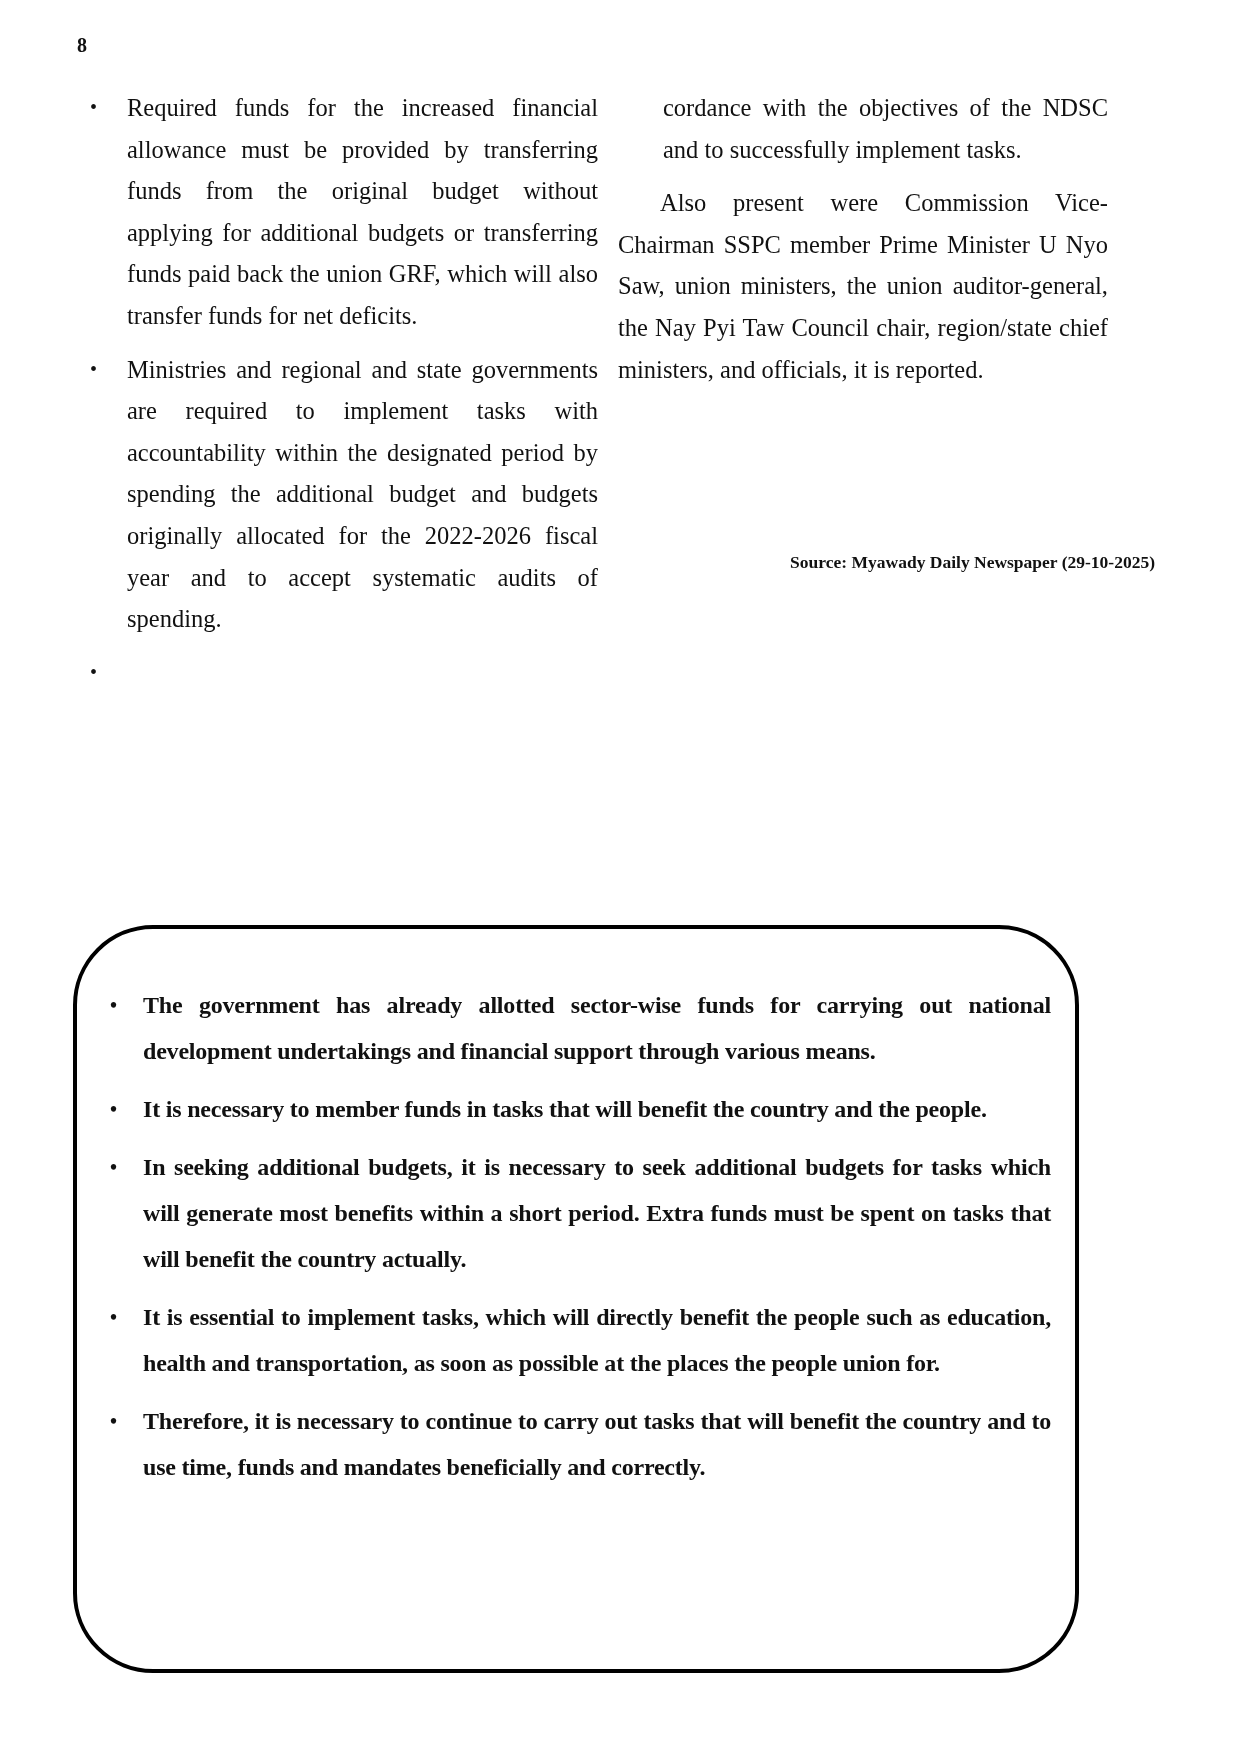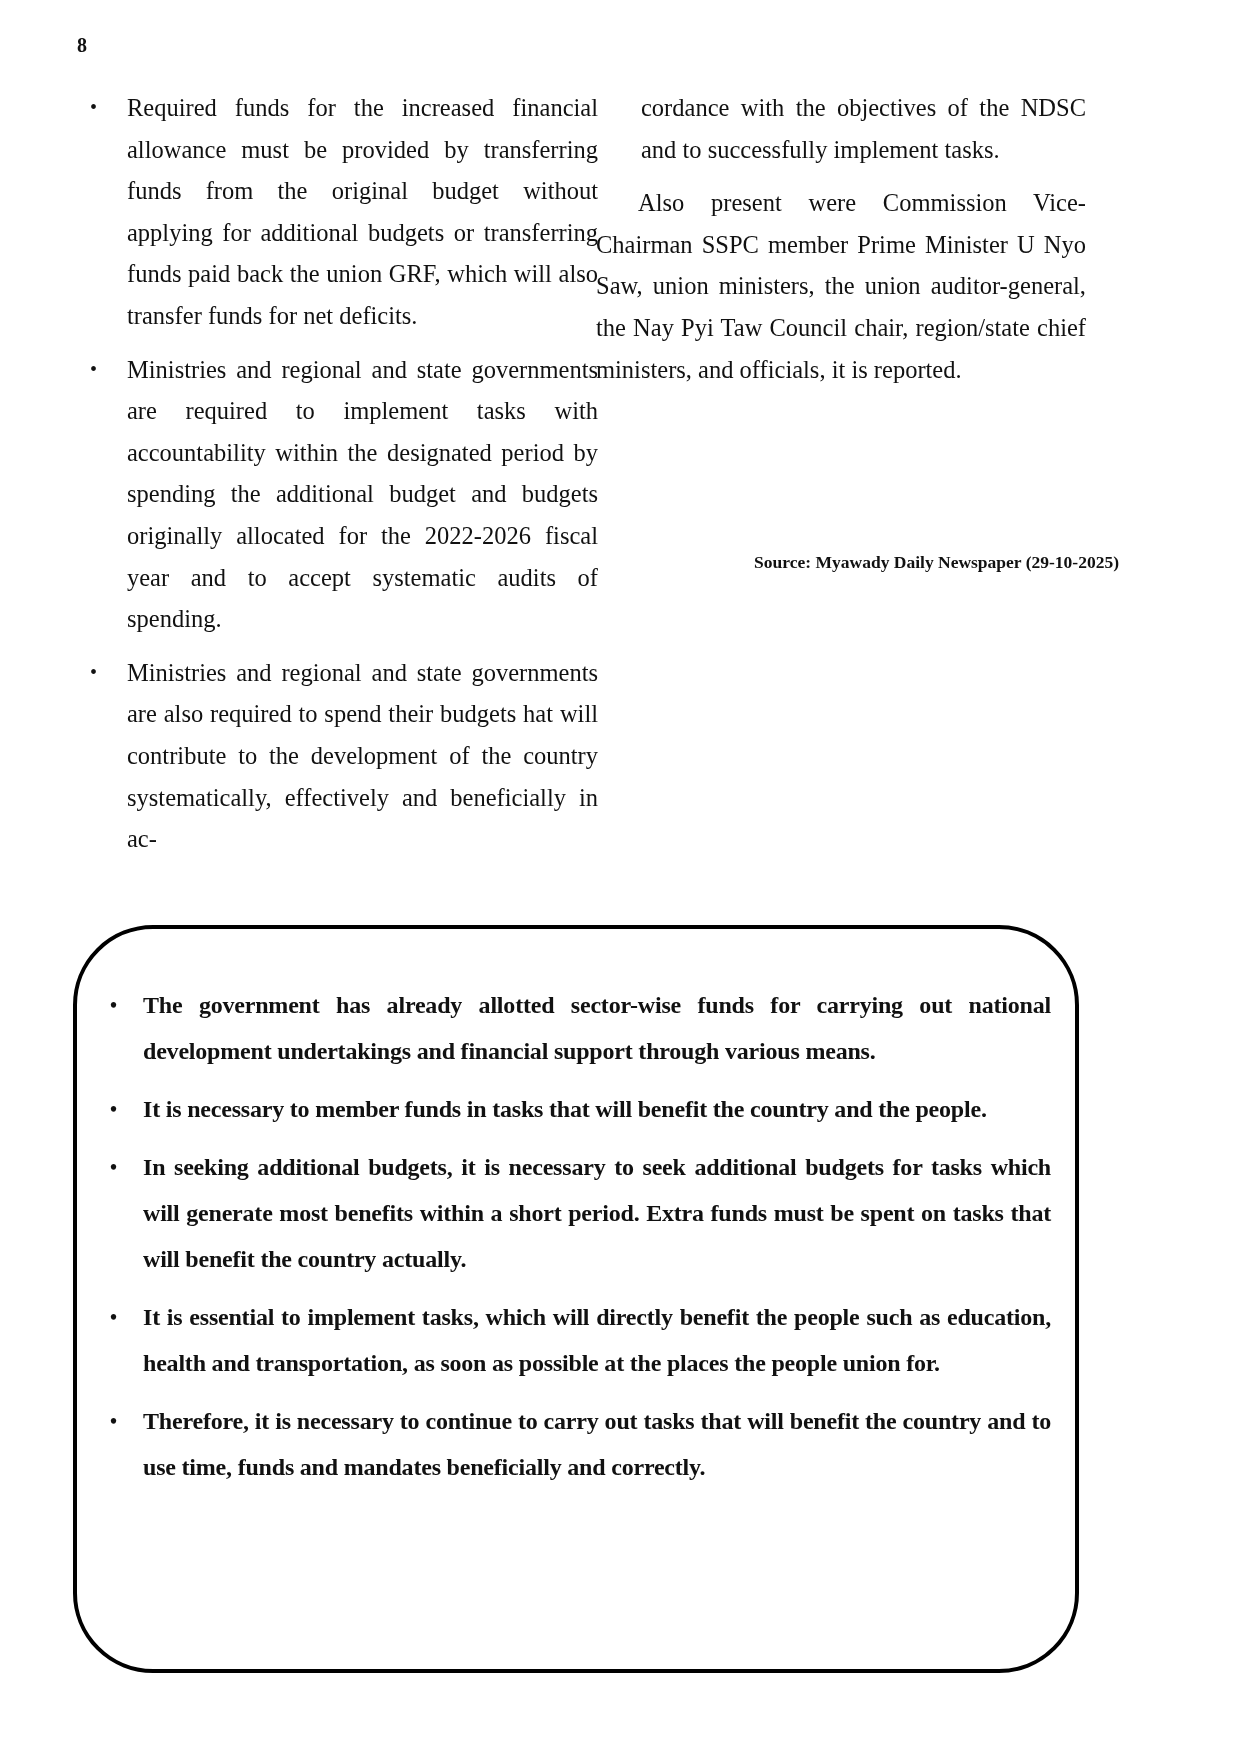--- a/index.html
+++ b/index.html
@@ -8,7 +8,7 @@
   .page-num { position:absolute; left:77px; top:34px; font-size:20px; font-weight:bold; }
   .col { position:absolute; font-size:24.5px; line-height:41.6px; text-align:justify; }
   .col-left { left:90px; top:87px; width:508px; }
-  .col-right { left:596px; top:87px; width:490px; }
+  .col-right { left:618px; top:87px; width:490px; }
   ul.blist { list-style:none; margin:0; padding:0; }
   ul.blist li { position:relative; padding-left:37px; margin-bottom:12px; text-align:justify; }
   ul.blist li .bullet { position:absolute; left:0; top:0; width:12px; font-size:20px; }

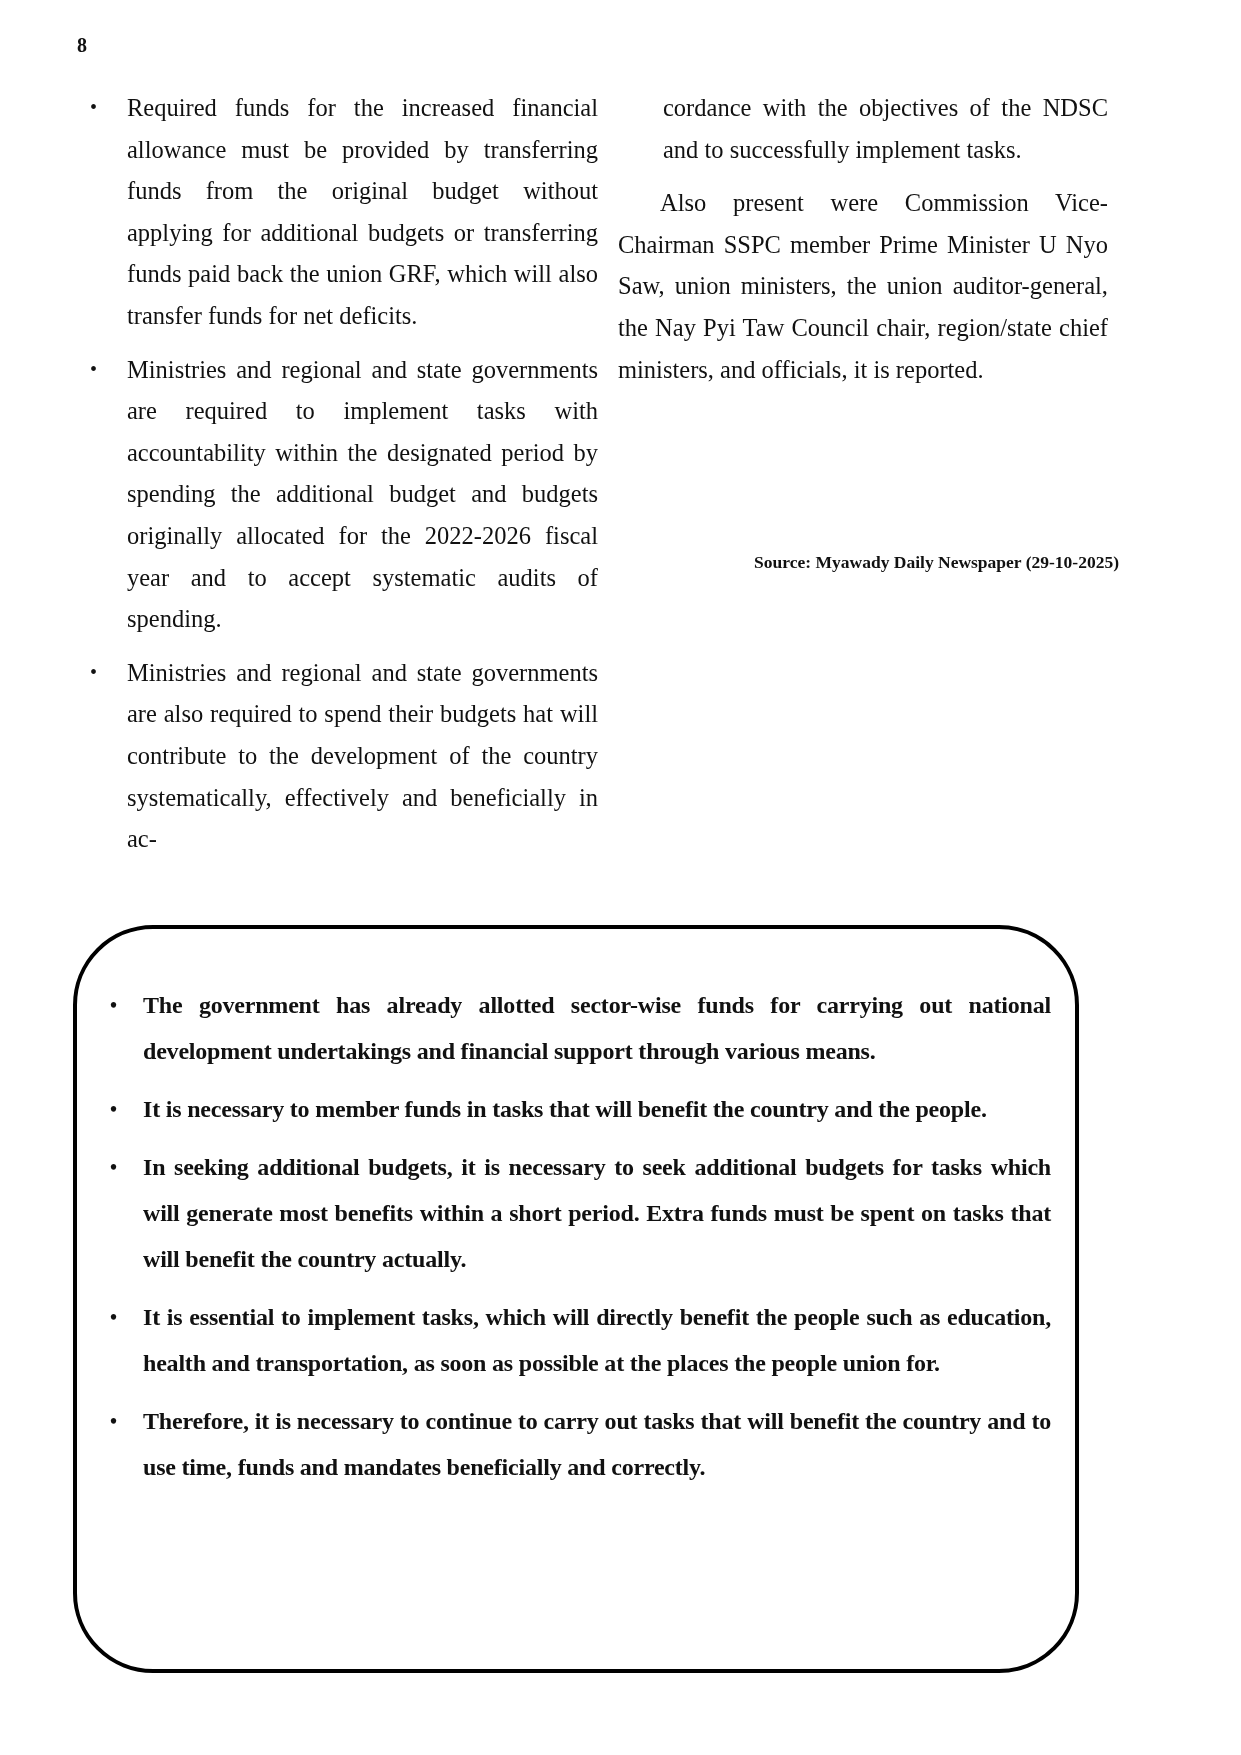--- a/index.html
+++ b/index.html
@@ -14,7 +14,7 @@
   ul.blist li .bullet { position:absolute; left:0; top:0; width:12px; font-size:20px; }
   .cont { margin:0 0 12px 0; padding-left:45px; text-align:justify; }
   .para { margin:0; text-indent:42px; text-align:justify;font-family:Liberation Serif, serif; }
-  .source { position:absolute; left:664px; top:552px; width:455px; text-align:right;
+  .source { position:absolute; left:700px; top:552px; width:455px; text-align:right;
             font-size:17.5px; font-weight:bold; }
   .box { position:absolute; left:73px; top:925px; width:1006px; height:748px;
          border:4.5px solid #000; border-radius:80px; box-sizing:border-box; }

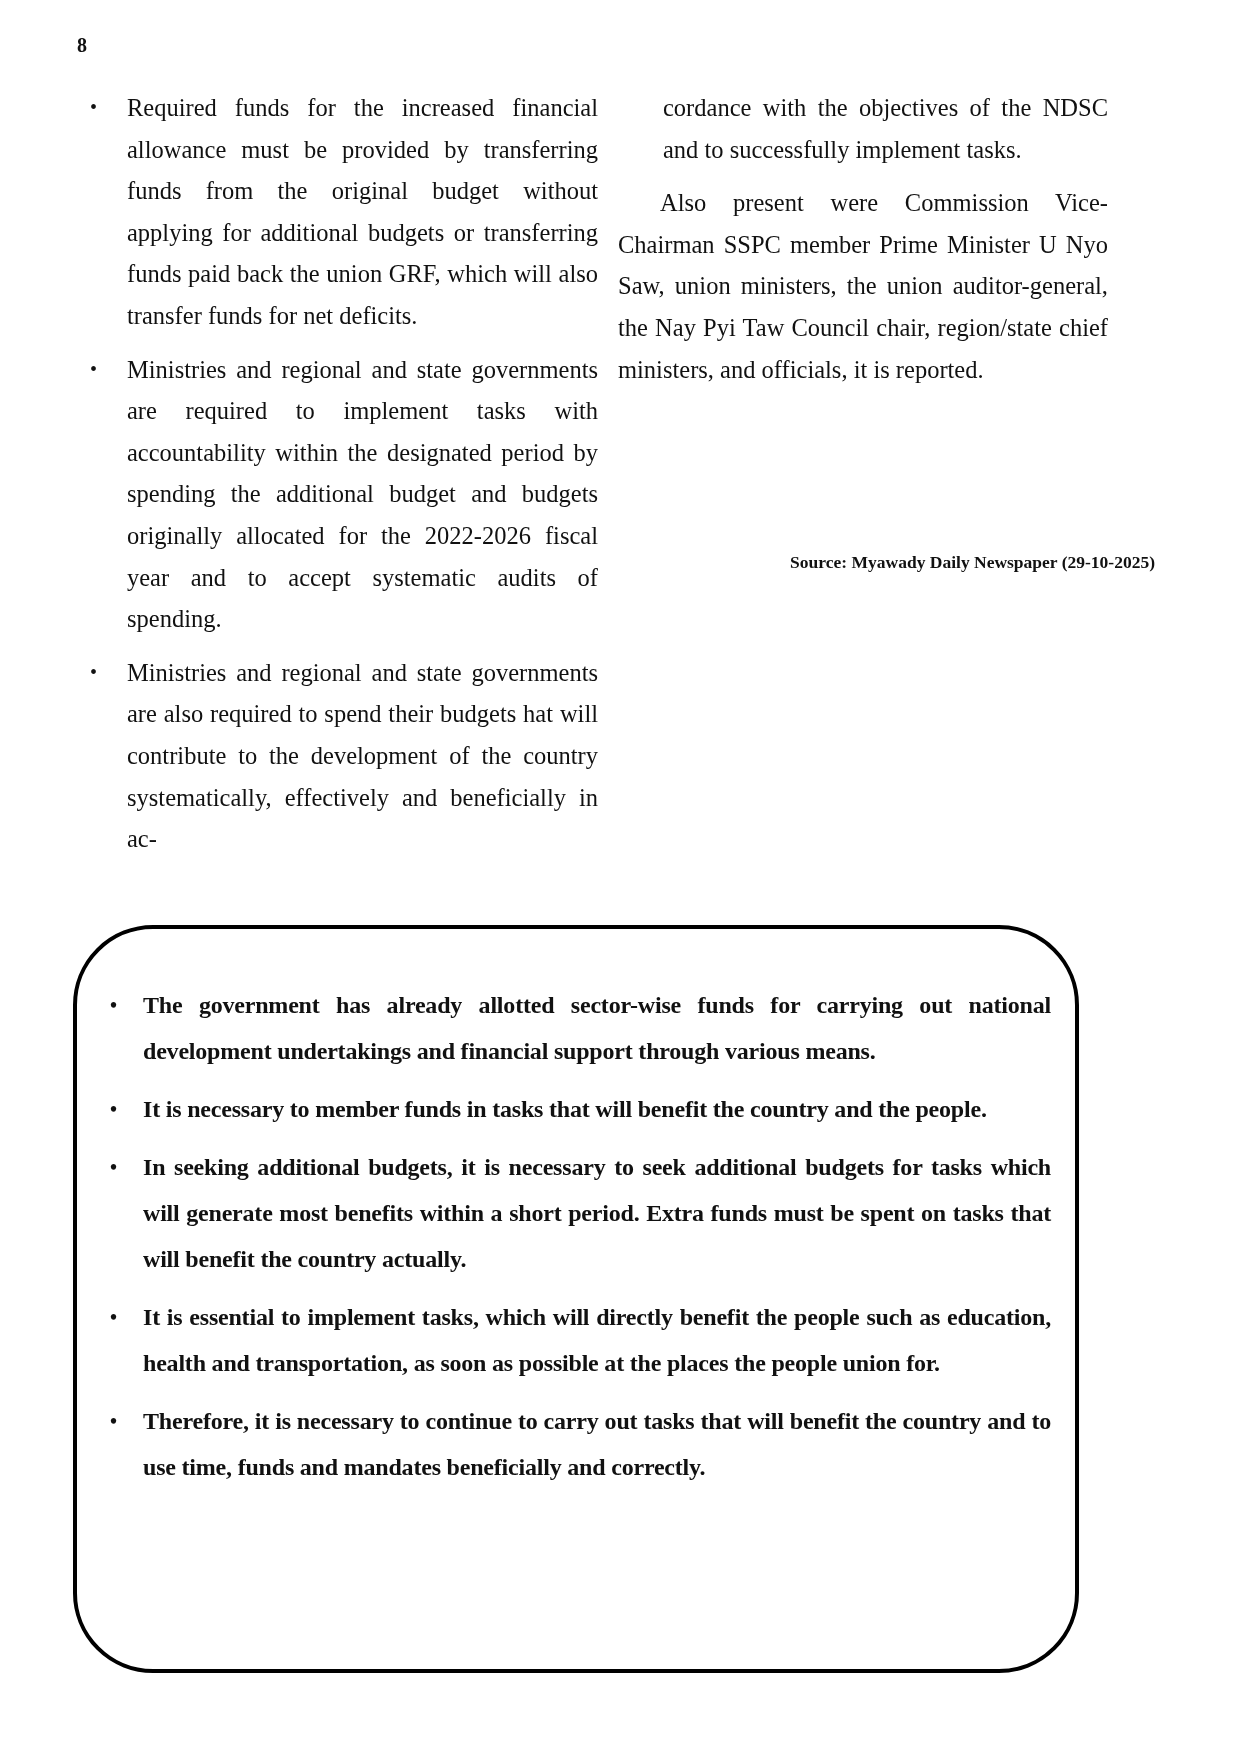--- a/index.html
+++ b/index.html
@@ -40,7 +40,6 @@
     </li>
     <li>
       <span class="bullet">•</span>
-      <span>Ministries and regional and state governments are also required to spend their budgets hat will contribute to the development of the country systematically, effectively and beneficially in ac-</span>
     </li>
   </ul>
 </div>

